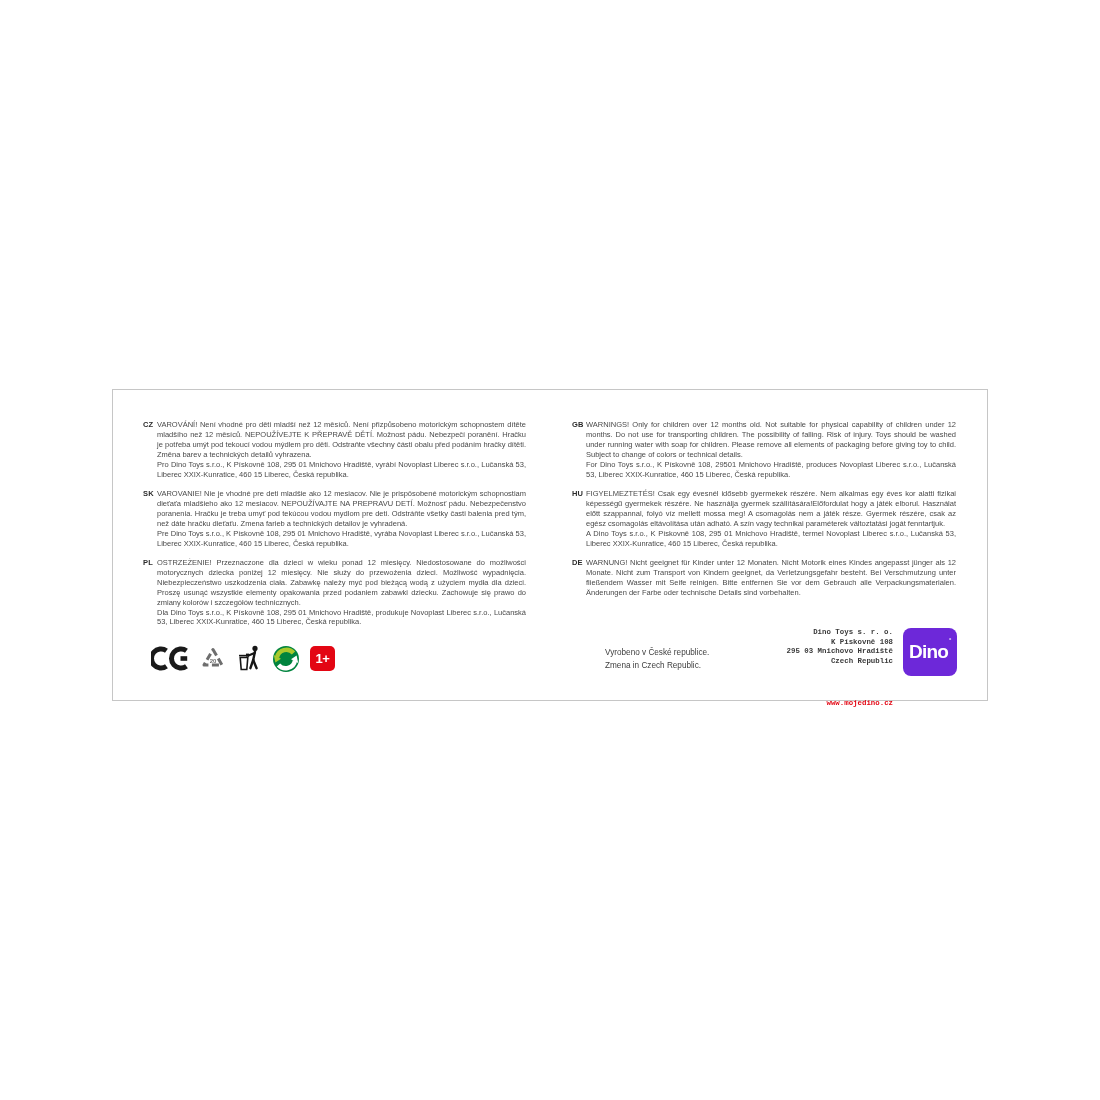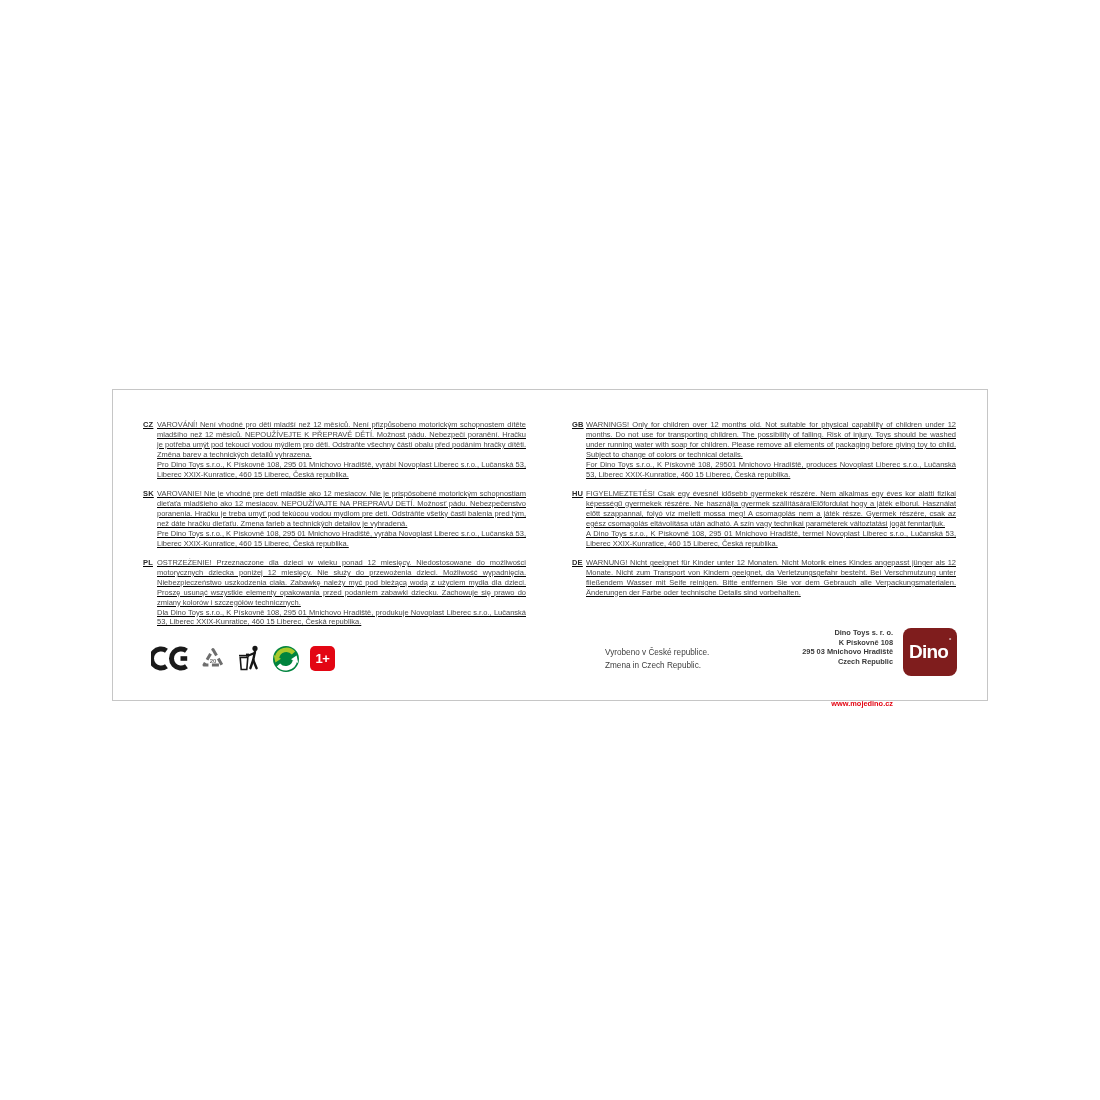--- a/index.html
+++ b/index.html
@@ -41,7 +41,6 @@
   .lang-block {
     display: flex;
     align-items: flex-start;
-    text-decoration: underline;
   }
   .lang-code {
     flex: 0 0 14px;

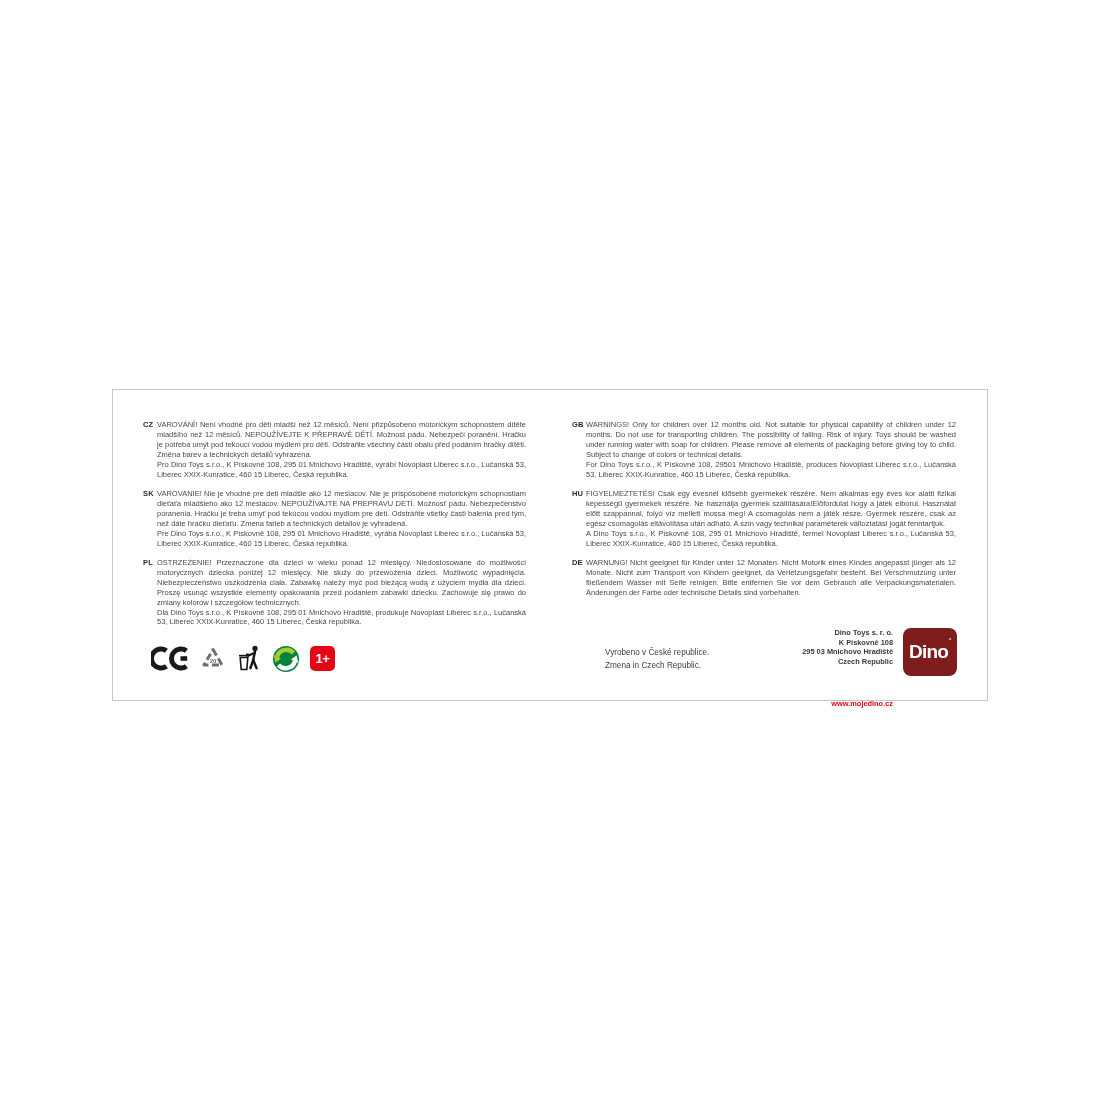--- a/index.html
+++ b/index.html
@@ -100,6 +100,7 @@
     line-height: 9.6px;
     font-weight: bold;
     color: #3a3a3a;
+    font-family: Liberation Mono, monospace;
   }
   .address .website {
     color: #e30613;

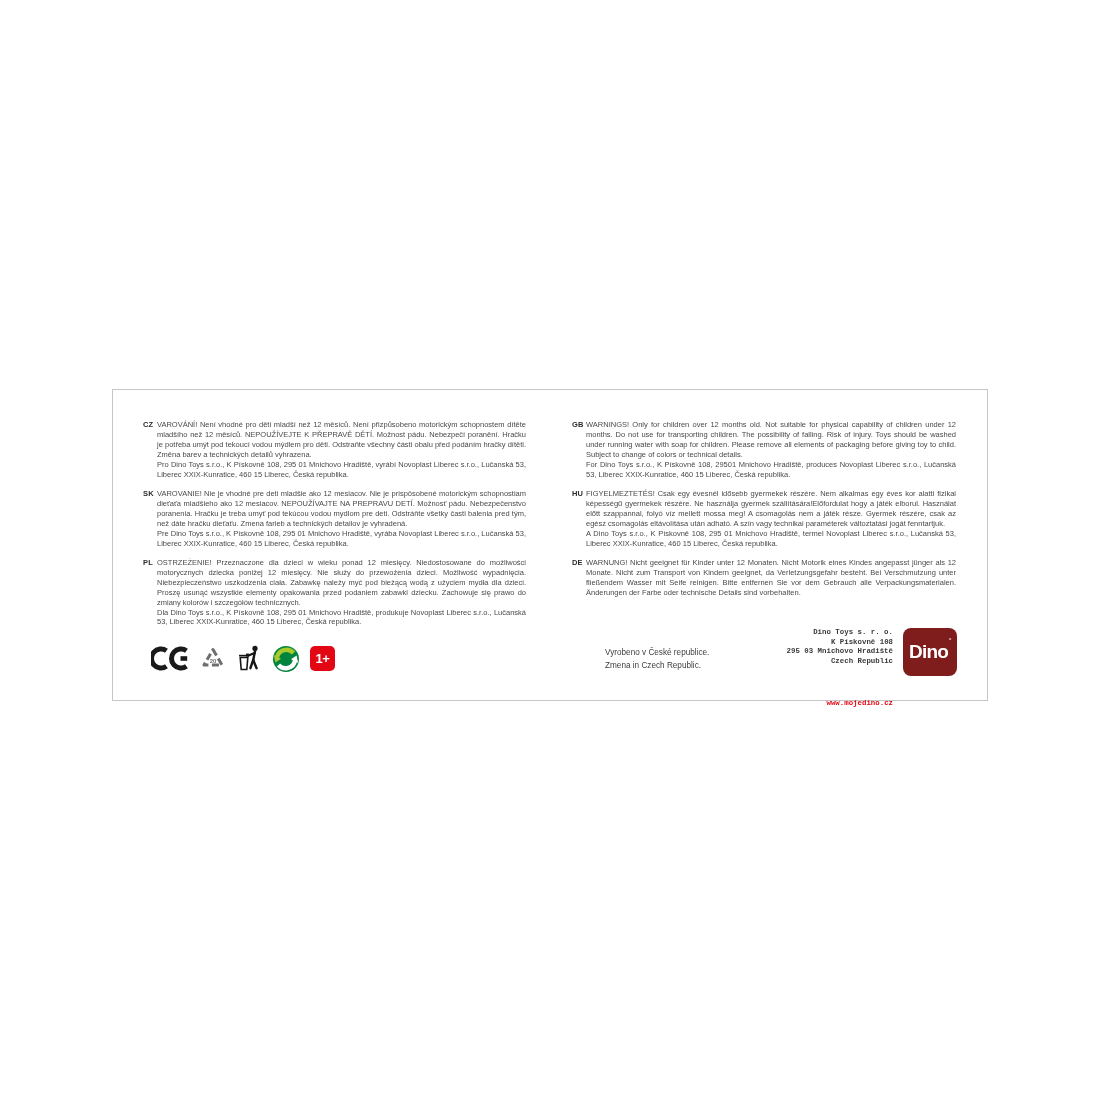--- a/index.html
+++ b/index.html
@@ -112,7 +112,7 @@
     top: 238px;
     width: 54px;
     height: 48px;
-    background: #7f1d1d;
+    background: #6d28d9;
     border-radius: 8px;
     display: flex;
     align-items: center;

